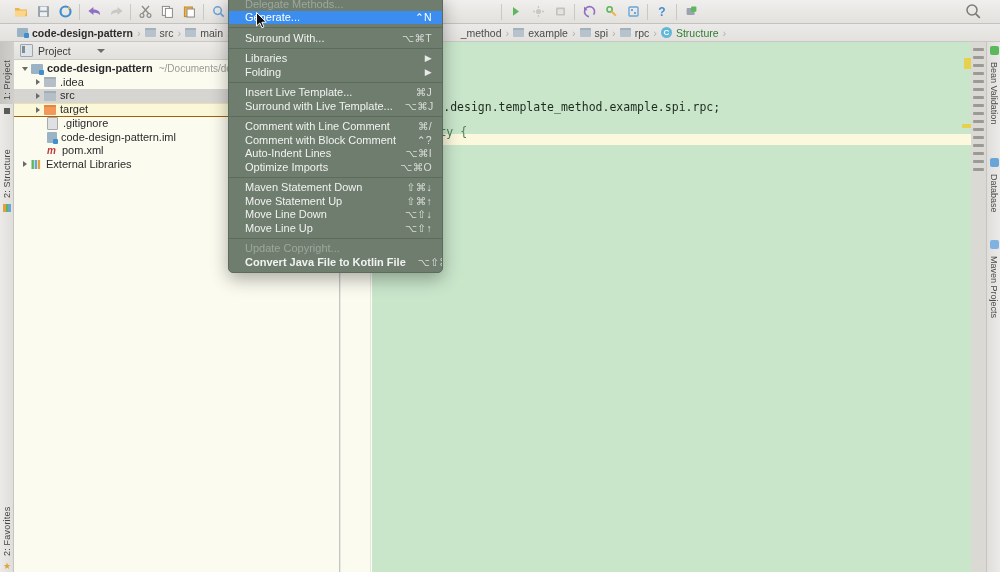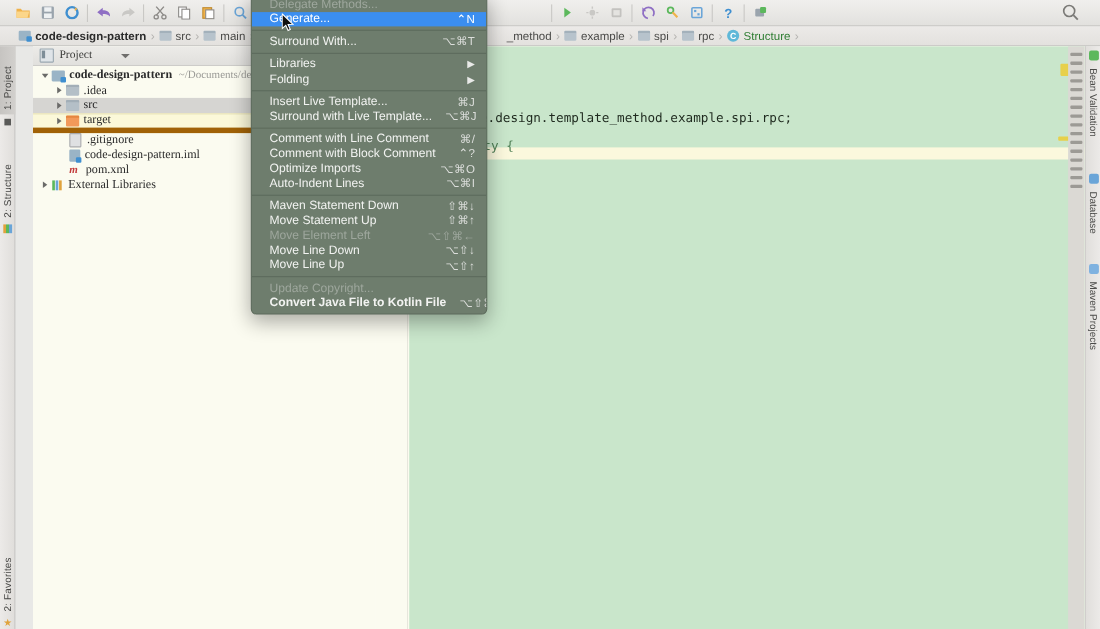--- a/index.html
+++ b/index.html
@@ -56,8 +56,8 @@
     display:flex;align-items:center;padding:4px 0;box-sizing:border-box;}
 
   
-  #projpanel{left:30px;top:42px;width:326px;height:530px;background:#fbfbf0;
-    border-right:1px solid #c6c5c2;box-sizing:border-box;overflow:hidden;font-family:Liberation Serif, serif;}
+  #projpanel{left:14px;top:42px;width:326px;height:530px;background:#fbfbf0;
+    border-right:1px solid #c6c5c2;box-sizing:border-box;overflow:hidden;}
   #projhead{height:18px;background:linear-gradient(#ecebe8,#e1e0dd);
     border-bottom:1px solid #cdccc9;box-sizing:border-box;display:flex;align-items:center;padding-left:6px;}
   #projhead .ph-ico{width:11px;height:11px;background:#dfe4e8;border:1px solid #9aa7b0;border-radius:1px;margin-right:5px;position:relative;}

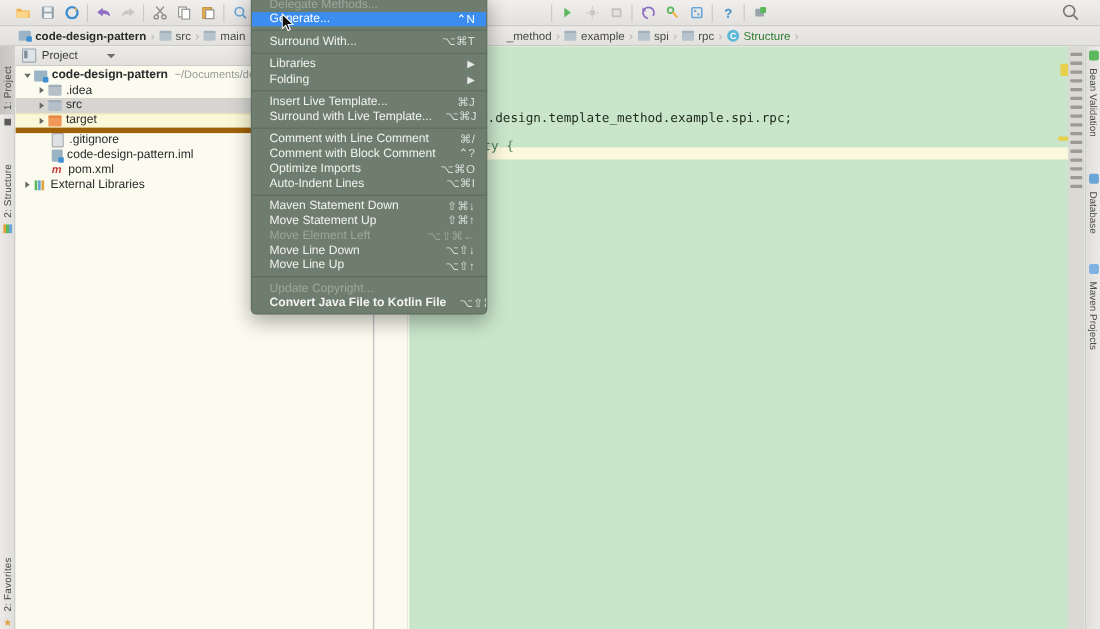--- a/index.html
+++ b/index.html
@@ -68,7 +68,7 @@
   .tree{padding-top:2px;font-size:11px;color:#2b2b2b;}
   .trow{height:13.5px;display:flex;align-items:center;padding-left:6px;white-space:nowrap;}
   .trow.sel-grey{background:#d6d5d2;}
-  .trow.sel-yellow{background:#fbf8d9;border-top:1px solid #e7e2b5;border-bottom:5px solid #a16207;height:12.5px;}
+  .trow.sel-yellow{background:#fbf8d9;border-top:1px solid #e7e2b5;border-bottom:1px solid #a16207;height:12.5px;}
   .arrow{width:11px;height:11px;position:relative;flex:0 0 auto;}
   .arrow.right:after{content:"";position:absolute;left:3px;top:2.5px;
     border-left:4px solid #6a6a68;border-top:3.5px solid transparent;border-bottom:3.5px solid transparent;}

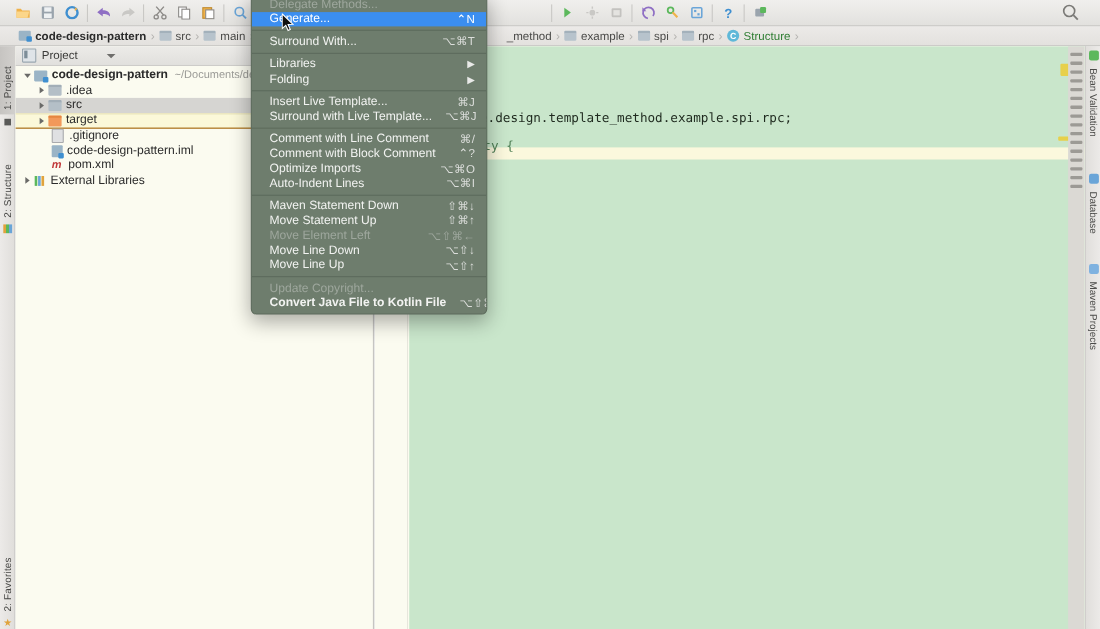--- a/index.html
+++ b/index.html
@@ -501,12 +501,12 @@
       <span class="mkey">⌃?</span>
     </div>
     <div class="mi">
+      <span class="mlbl">Auto-Indent Lines</span>
+      <span class="mkey">⌥⌘I</span>
+    </div>
+    <div class="mi">
       <span class="mlbl">Optimize Imports</span>
       <span class="mkey">⌥⌘O</span>
-    </div>
-    <div class="mi">
-      <span class="mlbl">Auto-Indent Lines</span>
-      <span class="mkey">⌥⌘I</span>
     </div>
     <div class="msep"></div>
     <div class="mi">

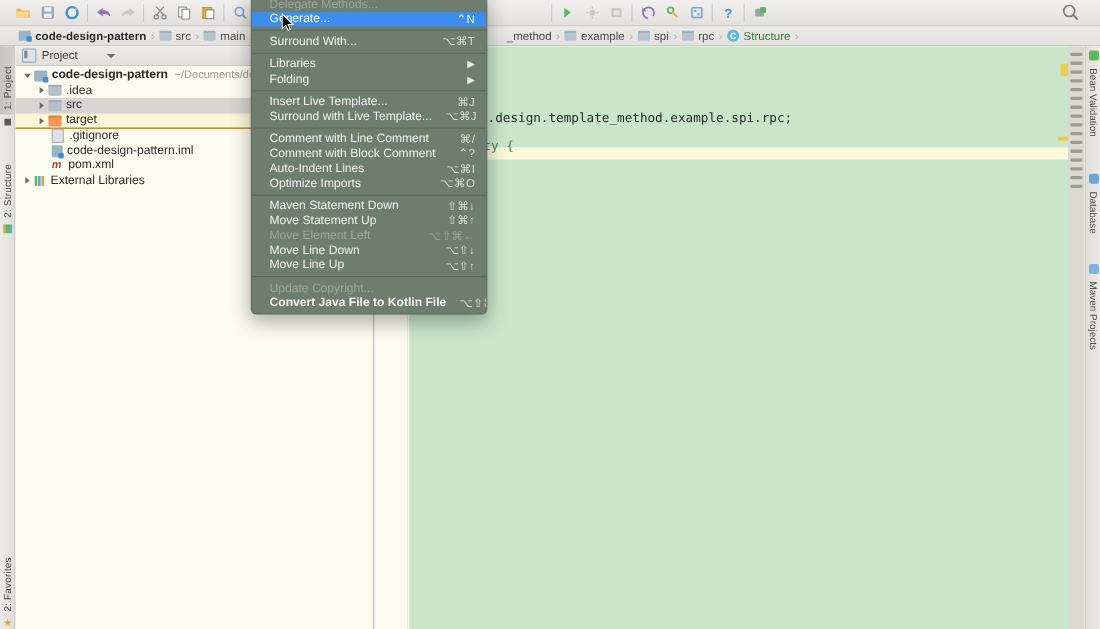--- a/index.html
+++ b/index.html
@@ -517,10 +517,6 @@
       <span class="mlbl">Move Statement Up</span>
       <span class="mkey">⇧⌘↑</span>
     </div>
-    <div class="mi dim">
-      <span class="mlbl">Move Element Left</span>
-      <span class="mkey">⌥⇧⌘←</span>
-    </div>
     <div class="mi">
       <span class="mlbl">Move Line Down</span>
       <span class="mkey">⌥⇧↓</span>

